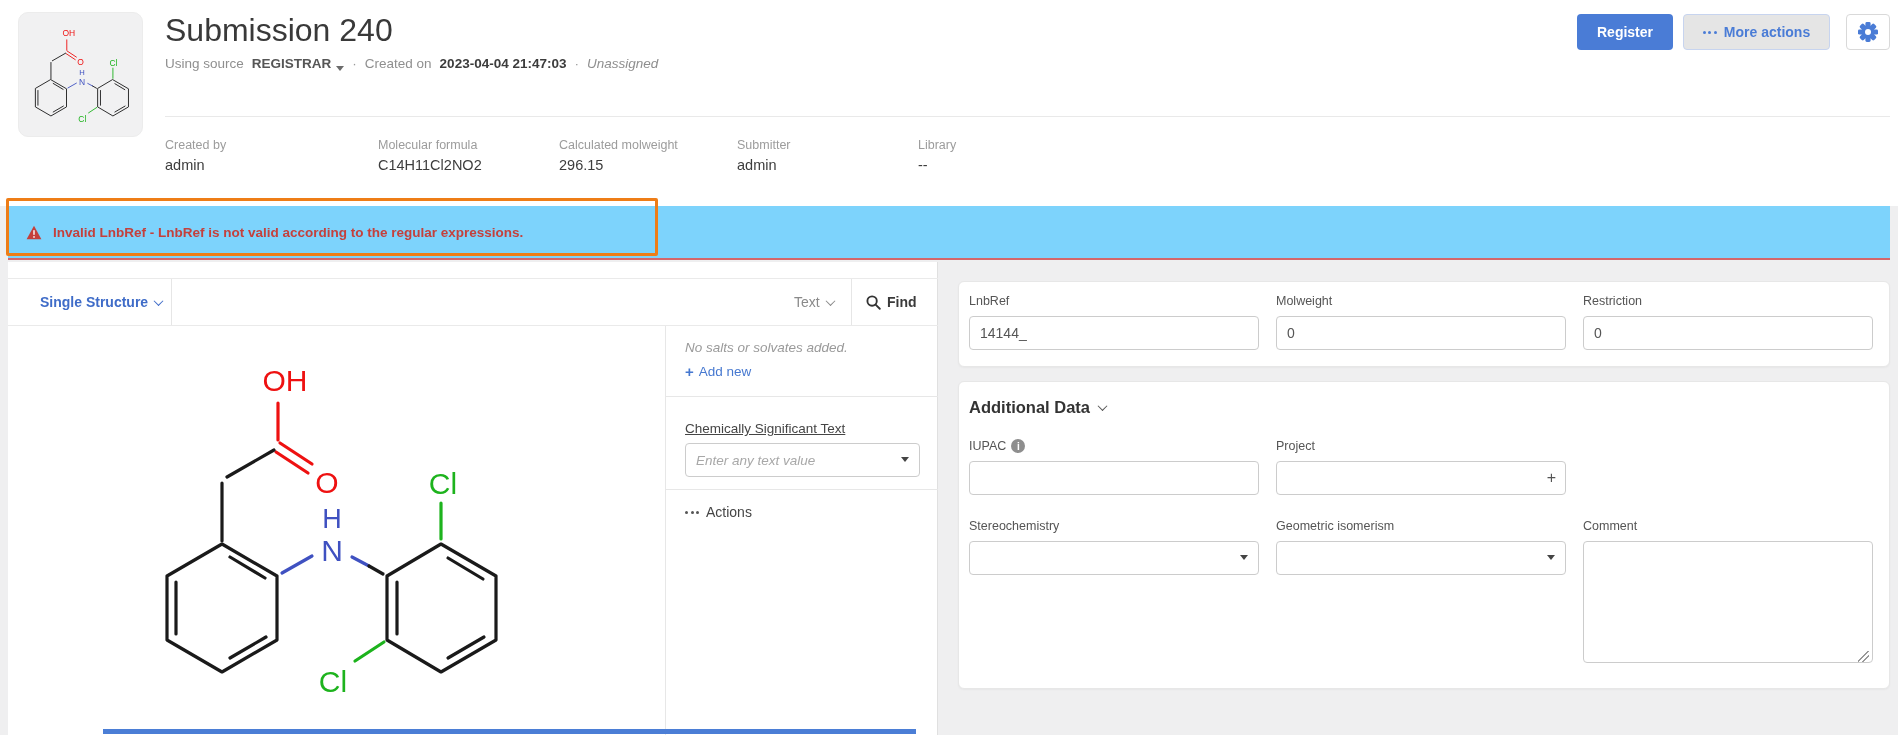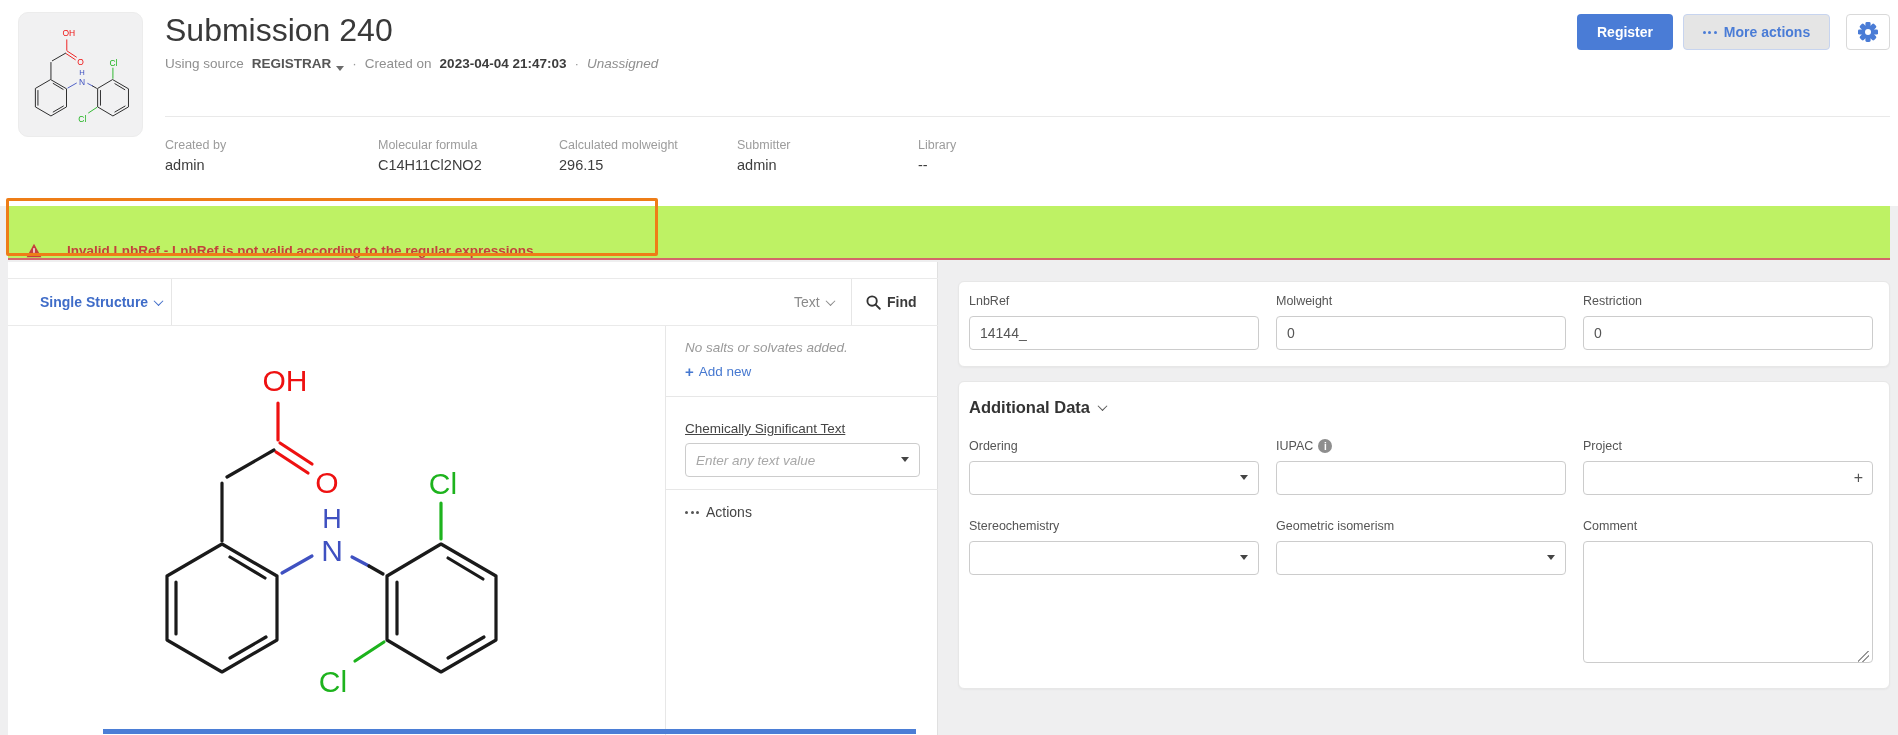--- a/index.html
+++ b/index.html
@@ -43,8 +43,8 @@
   
   .alert {
     position:absolute; left:8px; top:206px; width:1882px; height:54px;
-    background:#bef264; border-bottom:2px solid #d4666a;
-    display:flex; align-items:flex-end; gap:25px; padding-left:18px;
+    background:#7dd3fc; border-bottom:2px solid #d4666a;
+    display:flex; align-items:center; gap:11px; padding-left:18px;
     color:#c4403c; font-size:13.5px; font-weight:700;
   }
   .alert-highlight {

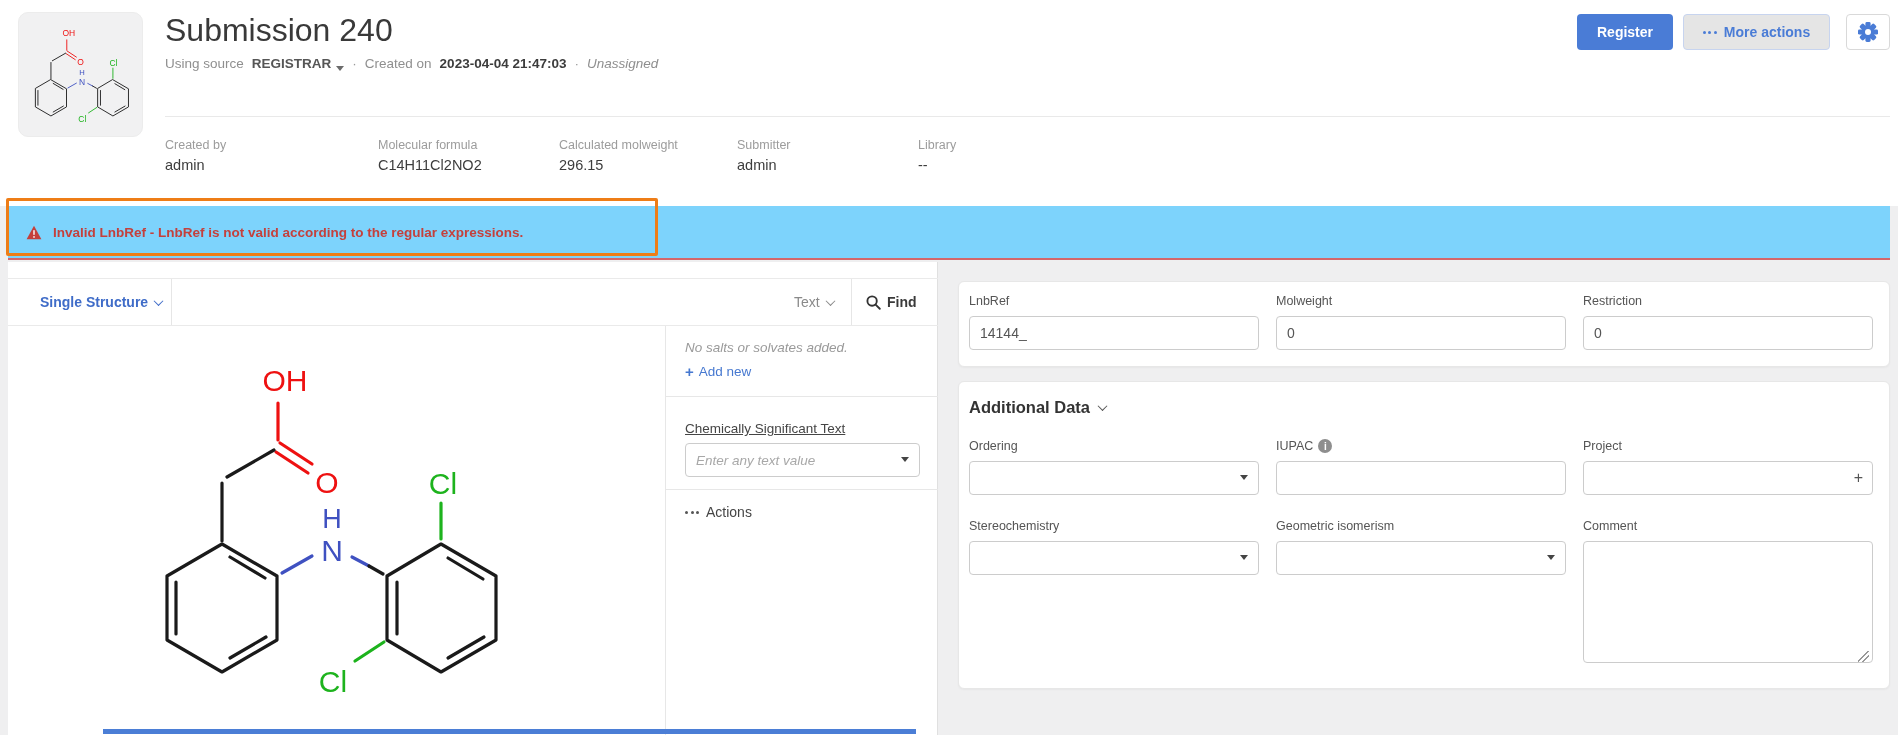--- a/index.html
+++ b/index.html
@@ -307,13 +307,6 @@
 
     <div class="fgrid">
       <div class="field">
-        <div class="flabel">Ordering</div>
-        <div class="control">
-          <div class="selectbox"></div>
-          <span class="sel-caret"></span>
-        </div>
-      </div>
-      <div class="field">
         <div class="flabel">
           <span>IUPAC</span>
           <span class="info-icon">i</span>

